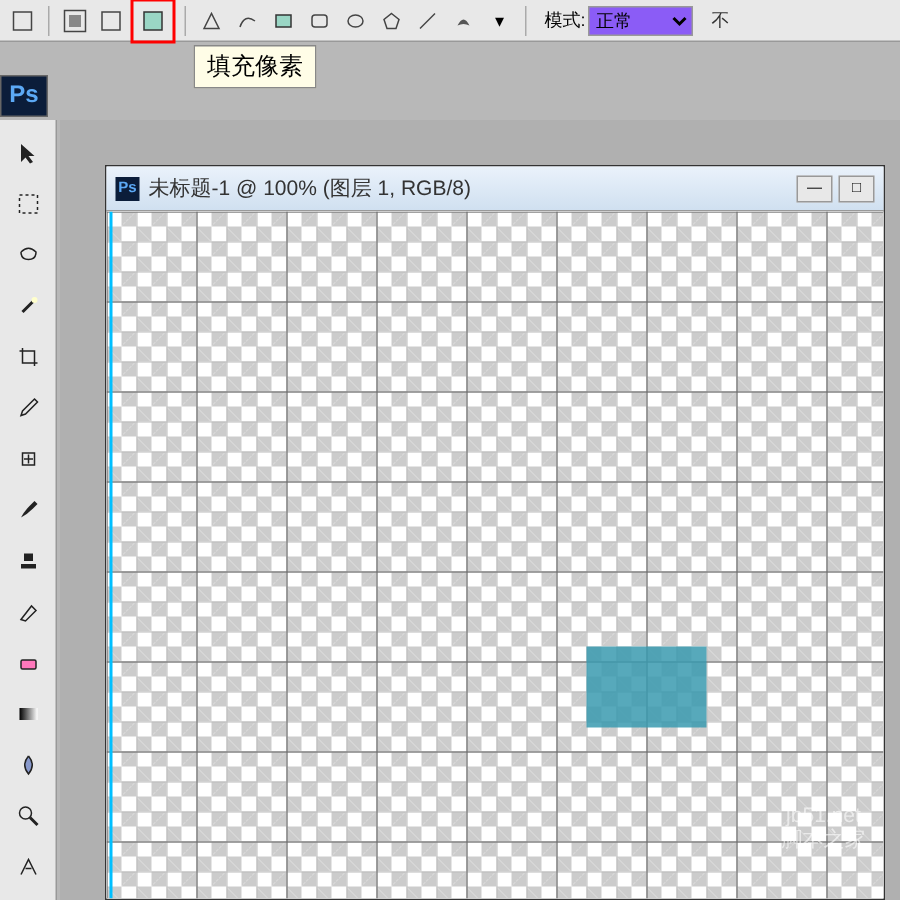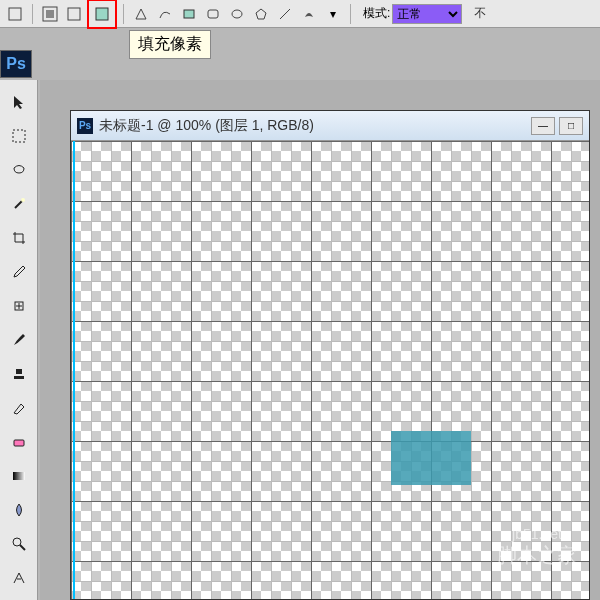--- a/index.html
+++ b/index.html
@@ -43,7 +43,7 @@
 .shape { position: absolute; left: 320px; top: 290px; width: 80px; height: 54px; background: #3a9aaf; opacity: 0.85; }
 
 .watermark { position: absolute; right: 12px; bottom: 30px; color: #fff; opacity: 0.6; text-align: center; font-size: 14px; }
-.watermark .cn { font-size: 20px; }
+.watermark .cn { font-size: 14px; }
 
 svg { pointer-events: none; }
 </style>

